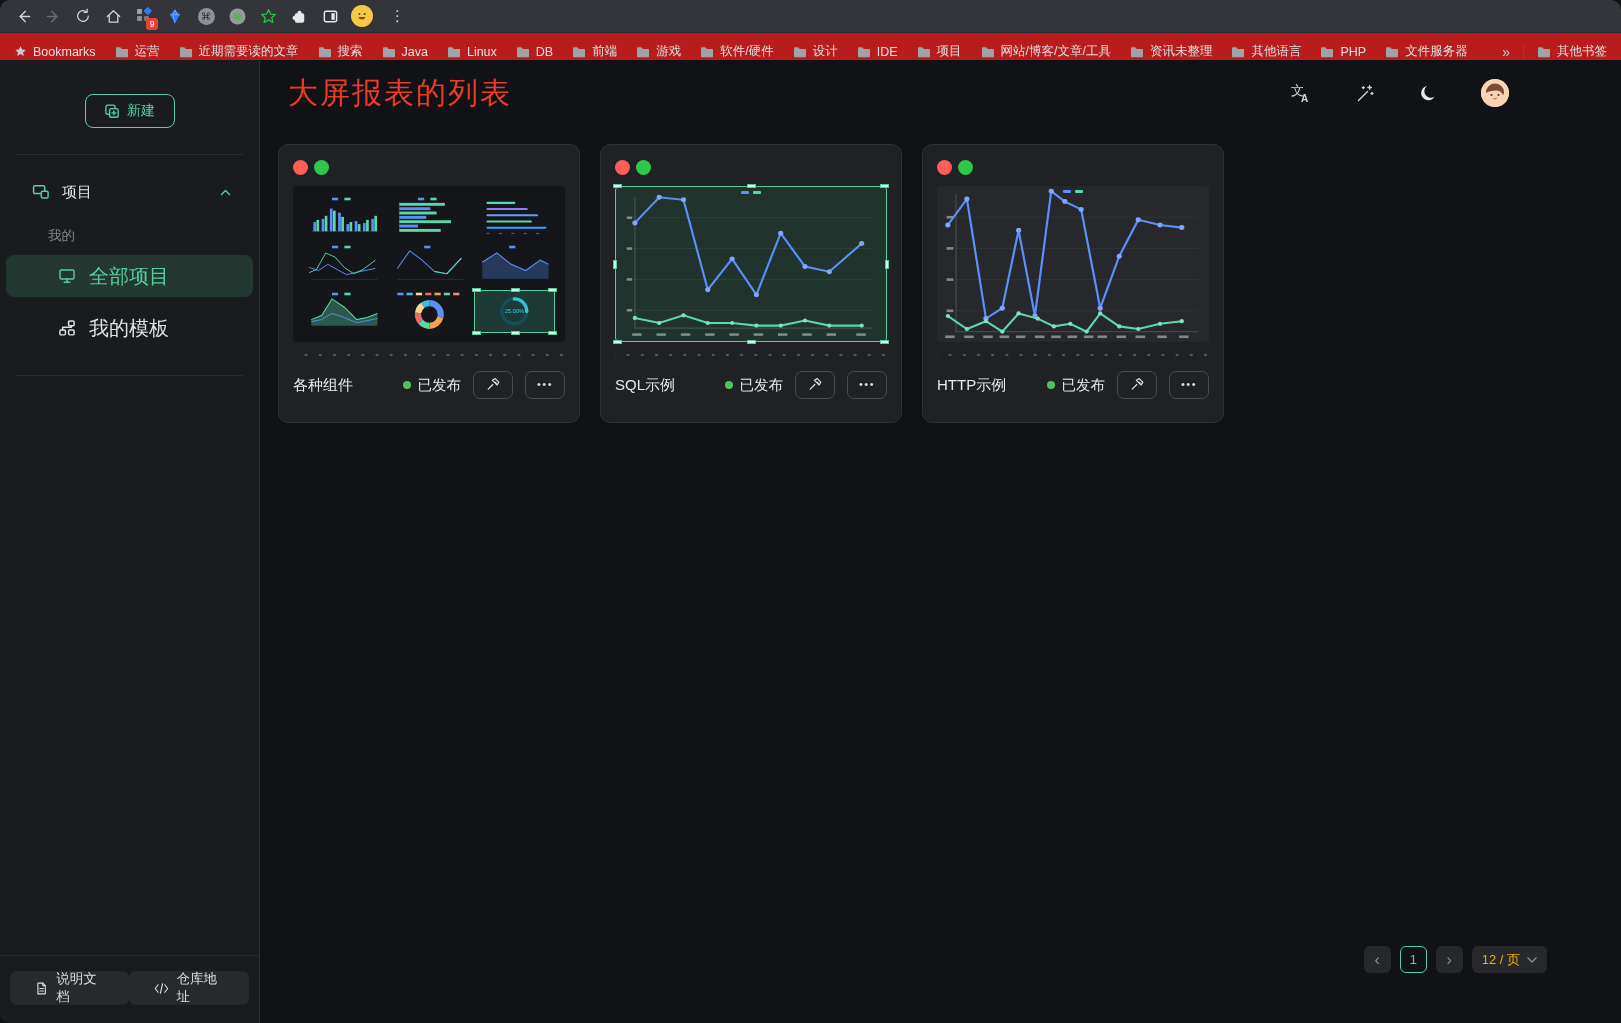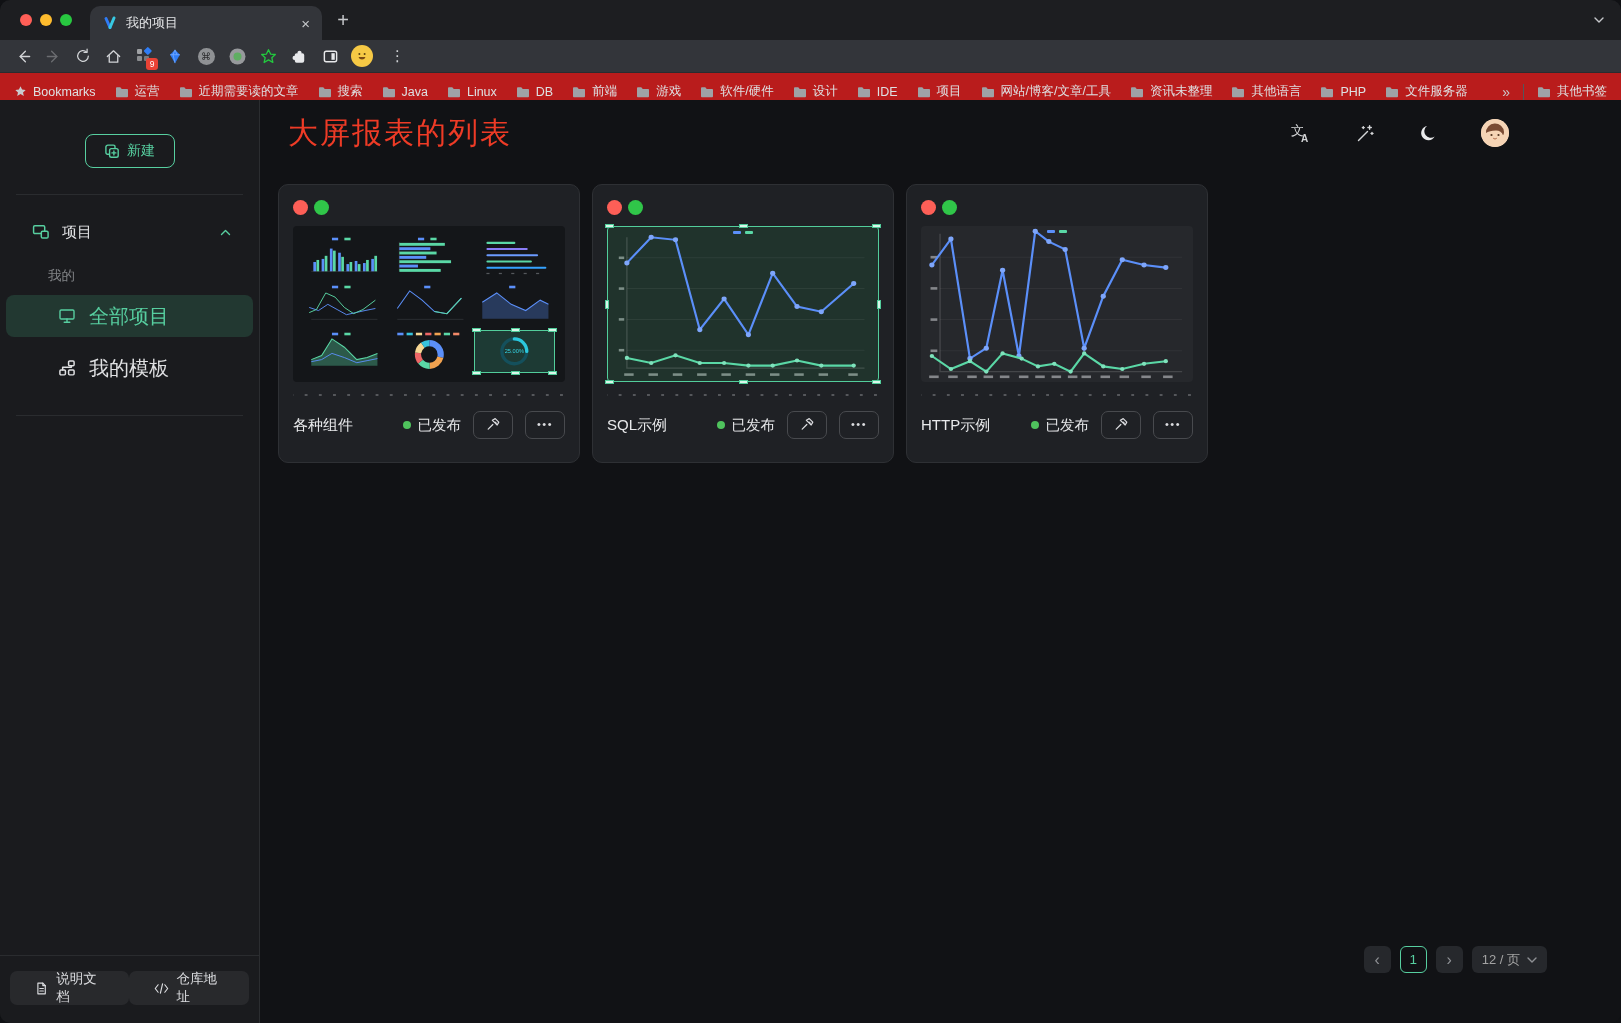--- a/index.html
+++ b/index.html
@@ -97,27 +97,6 @@
 
 <div id="window">
 
-  <div class="tabstrip">
-    <div class="traffic">
-      <span class="light" style="background:var(--traffic-red,#ff5f57)"></span>
-      <span class="light" style="background:var(--traffic-yellow,#febc2e)"></span>
-      <span class="light" style="background:var(--traffic-green,#28c840)"></span>
-    </div>
-    <div class="tab">
-      <svg width="16" height="16" viewBox="0 0 16 16">
-        <path d="M4 3.5 L8 12.5" stroke="#2f7cf6" stroke-width="3" stroke-linecap="round"></path>
-        <path d="M12 3 L8 12.5" stroke="#37c9e3" stroke-width="3" stroke-linecap="round"></path>
-      </svg>
-      <span class="tab-title">我的项目</span>
-      <span class="tab-close">×</span>
-    </div>
-    <div class="newtab">+</div>
-    <div class="tab-search">
-      <svg width="12" height="8" viewBox="0 0 12 8" class="ic">
-          <polyline points="2,2 6,6 10,2"></polyline>
-        </svg>
-    </div>
-  </div>
 
   <div class="toolbar">
     <div class="nav-ico">

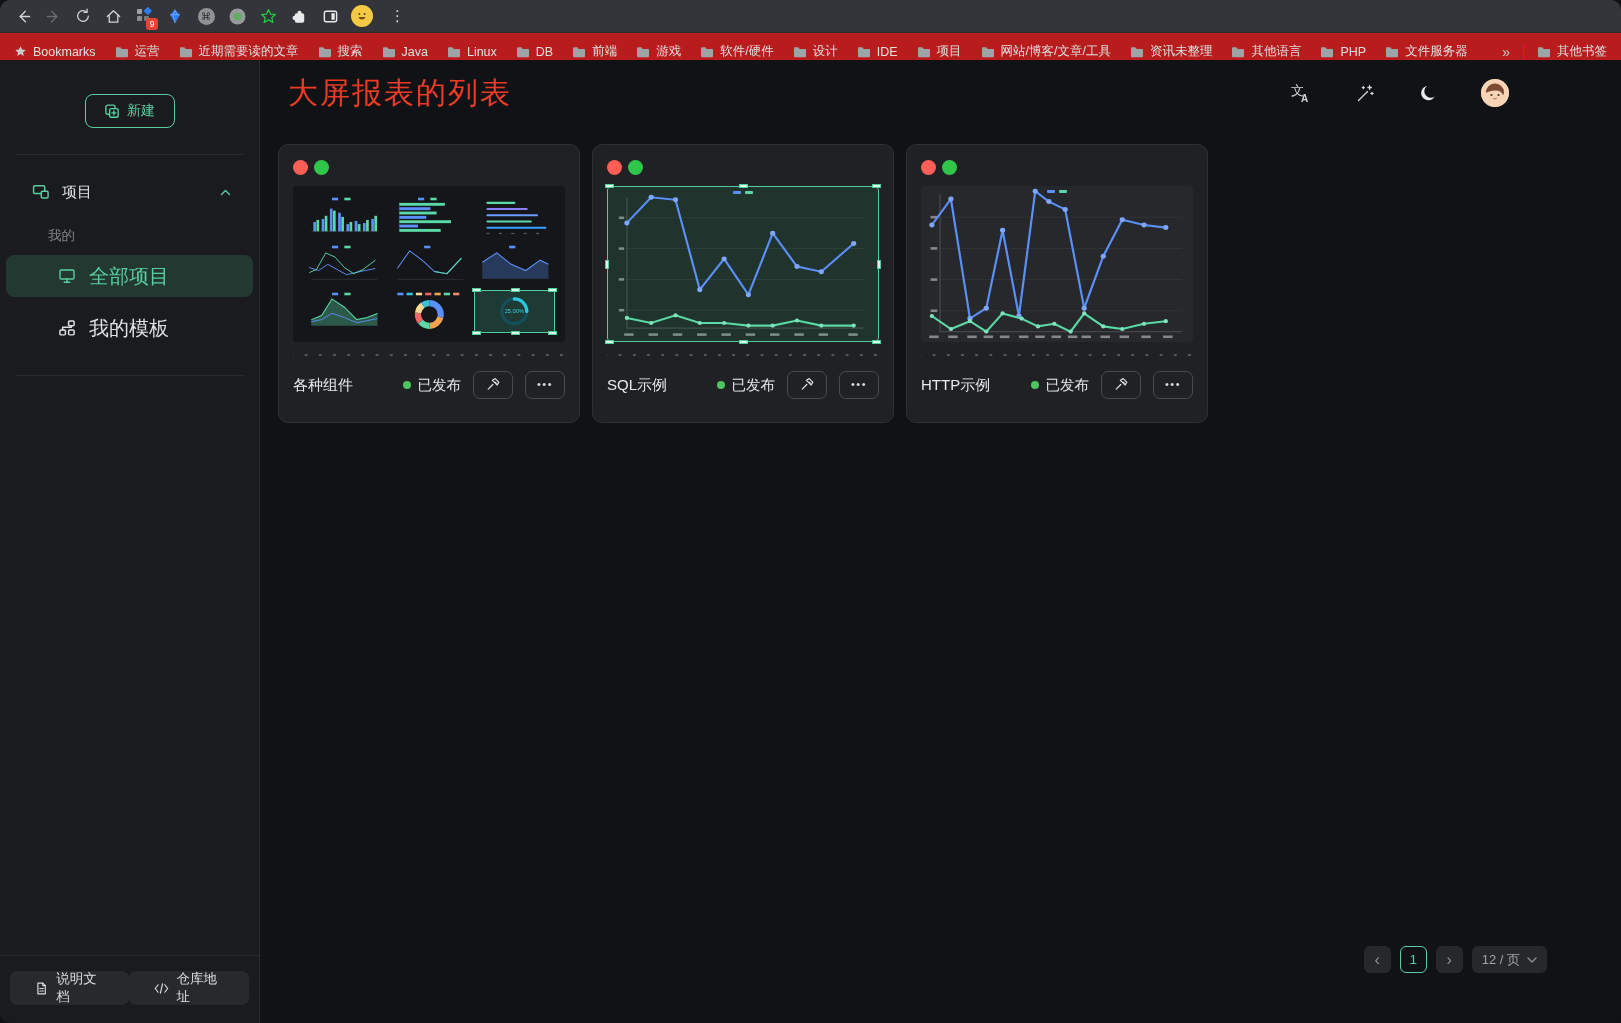--- a/index.html
+++ b/index.html
@@ -63,7 +63,7 @@
 .hdr-ic{width:22px;height:22px;display:flex;align-items:center;justify-content:center}
 .avatar{width:28px;height:28px;border-radius:50%;overflow:hidden;background:#f6d9bf}
 
-.cards{display:flex;gap:12px;padding:18px 16px 0 18px}
+.cards{display:flex;gap:20px;padding:18px 16px 0 18px}
 .card{width:302px;height:279px;background:#1f2125;border:1px solid #2e3034;border-radius:10px;padding:13px 14px;position:relative}
 .card-dots{display:flex;gap:6px;padding-top:2px}
 .cdot{width:15px;height:15px;border-radius:50%}

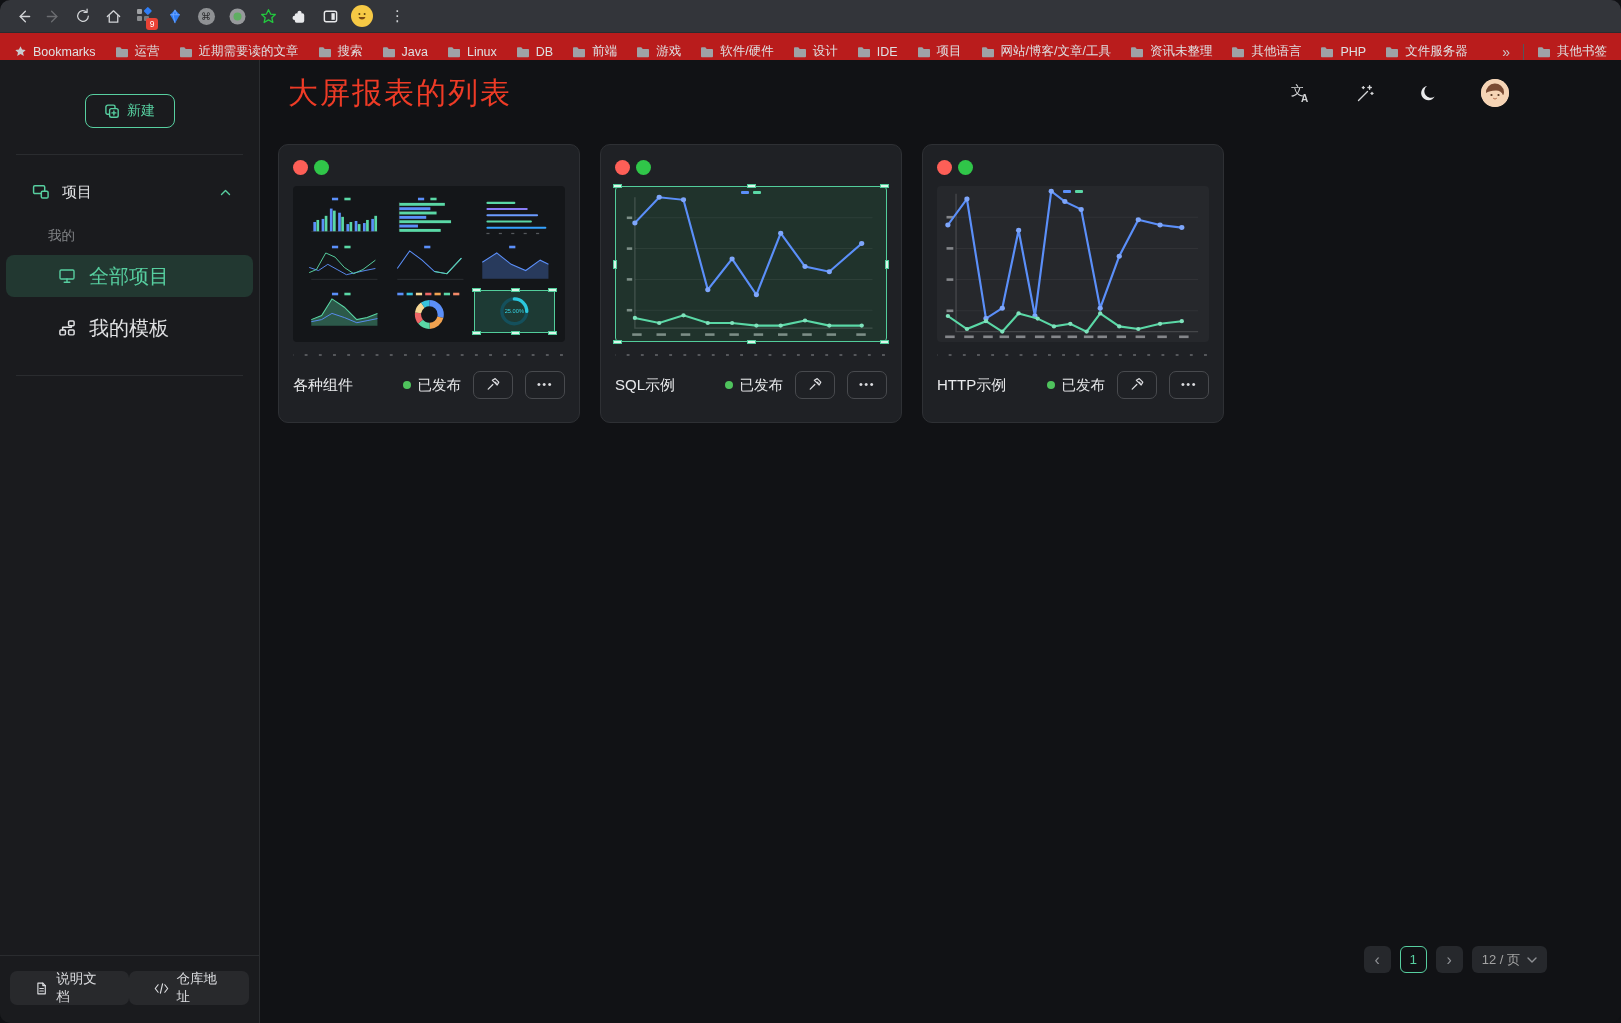--- a/index.html
+++ b/index.html
@@ -89,7 +89,7 @@
 .pagination{position:absolute;right:74px;bottom:50px;display:flex;align-items:center;gap:9px}
 .pg-btn{width:27px;height:27px;background:#26282c;border-radius:6px;color:#8e9094;display:flex;align-items:center;justify-content:center;font-size:16px;cursor:pointer}
 .pg-cur{width:27px;height:27px;border:1px solid var(--accent-green,#57cfa0);border-radius:6px;color:var(--accent-green,#57cfa0);display:flex;align-items:center;justify-content:center;font-size:13.5px;background:transparent}
-.pg-size{height:27px;background:#26282c;border-radius:6px;display:flex;align-items:center;gap:7px;padding:0 10px;font-size:13px;color:#a3a3a3;cursor:pointer}
+.pg-size{height:27px;background:#26282c;border-radius:6px;display:flex;align-items:center;gap:7px;padding:0 10px;font-size:13px;color:#eab308;cursor:pointer}
 .scroll-thumb{position:absolute;left:268px;top:428px;width:4px;height:74px;background:#45484c;border-radius:2px}
 </style>
 </head>

